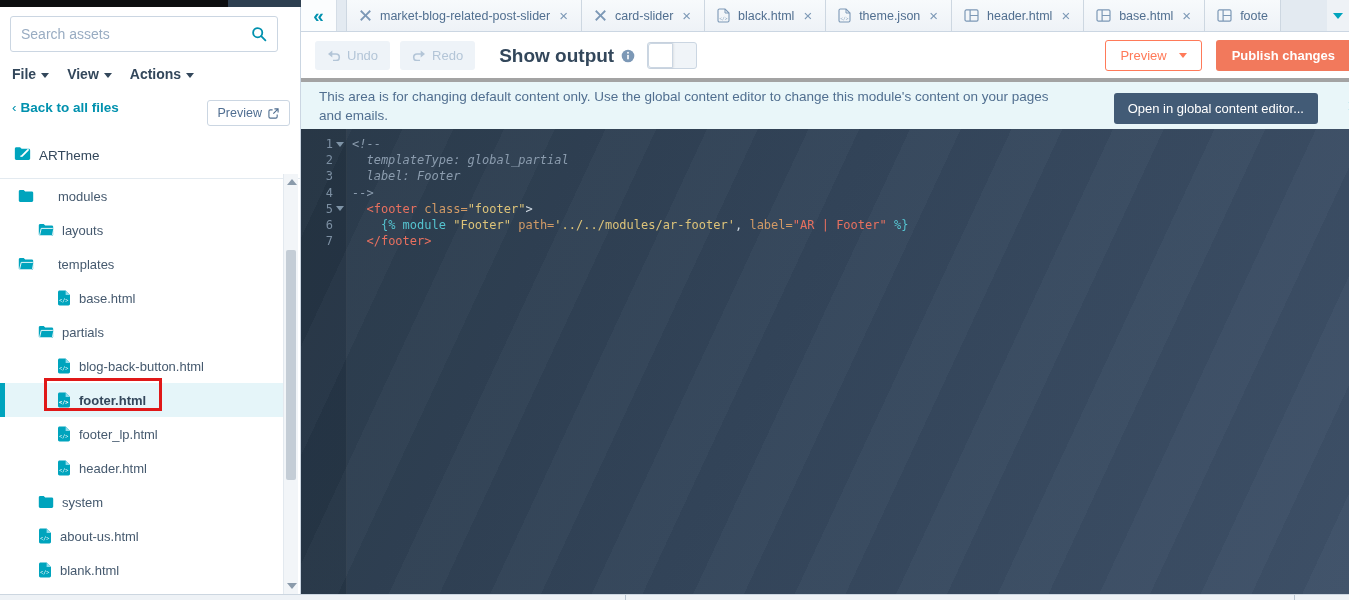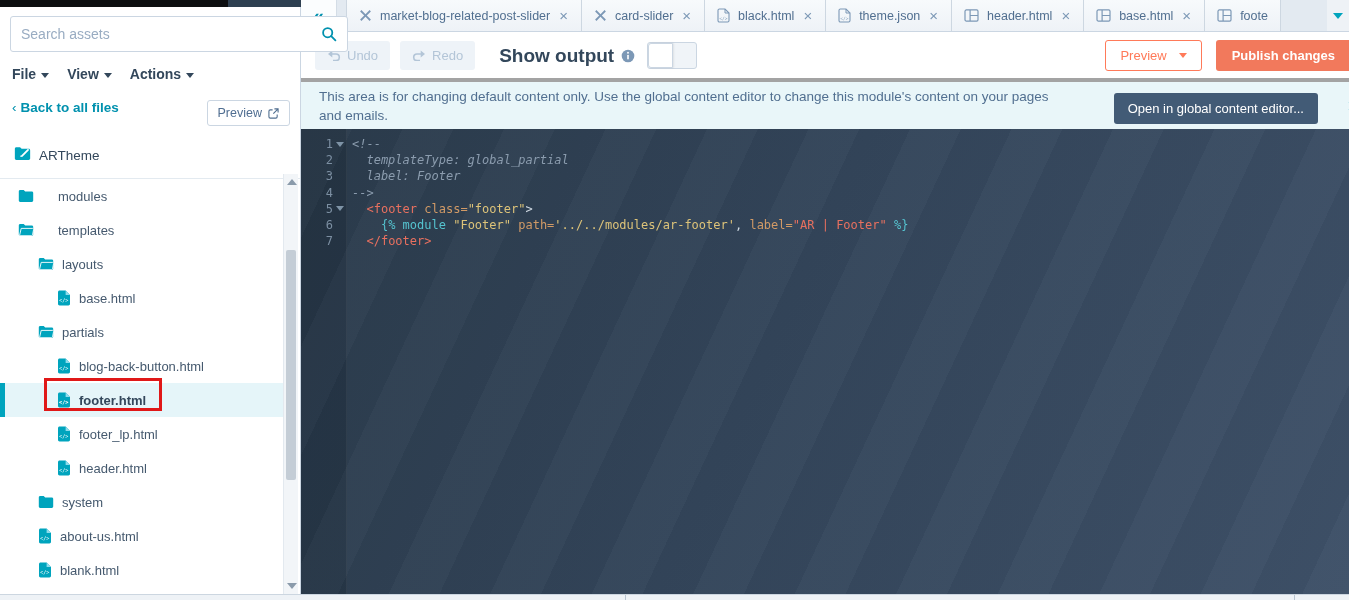--- a/index.html
+++ b/index.html
@@ -13,7 +13,7 @@
 
   
   .sidebar { position:absolute; left:0; top:0; width:301px; height:594px; background:#fff; border-right:1px solid #cbd6e2; z-index:10; }
-  .search-wrap { position:absolute; left:10px; top:16px; width:338px; height:36px; border:1px solid #cbd6e2; border-radius:3px; background:#fff; display:flex; align-items:center; padding:0 10px; }
+  .search-wrap { position:absolute; left:10px; top:16px; width:268px; height:36px; border:1px solid #cbd6e2; border-radius:3px; background:#fff; display:flex; align-items:center; padding:0 10px; }
   .search-input { flex:1; border:none; outline:none; font-size:14px; color:#33475b; font-family:"Liberation Sans",sans-serif; background:transparent; }
   .search-input::placeholder { color:#99acc2; }
   .menus { position:absolute; left:12px; top:66px; display:flex; gap:18px; font-size:14px; color:#33475b; font-weight:bold; }

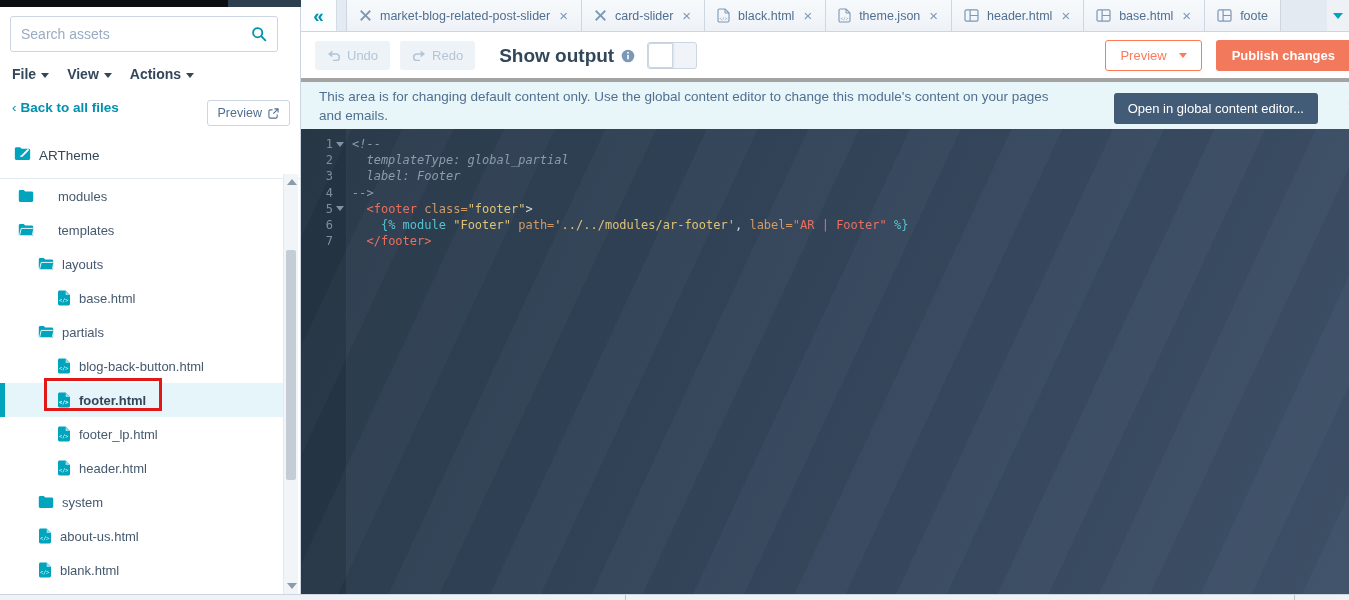--- a/index.html
+++ b/index.html
@@ -153,23 +153,23 @@
           </span>
           <span class="tlabel">modules</span>
         </div>
-        <div class="tree-row lv1">
+        <div class="tree-row lv2">
           <span class="ticon">
             <svg width="16" height="14" viewBox="0 0 16 14">
               <path fill="#00a4bd" d="M.8 2.4C.8 1.6 1.4 1 2.2 1h3.5L7.2 2.6h6.6c.8 0 1.4.6 1.4 1.4v7.6c0 .8-.6 1.4-1.4 1.4H2.2c-.8 0-1.4-.6-1.4-1.4z"></path>
               <path fill="#00a4bd" stroke="#fff" stroke-width=".9" d="M3.2 5.4h11.5c.6 0 1 .55.9 1.1l-1.1 5.4c-.1.5-.5.8-1 .8H1.5z"></path>
             </svg>
           </span>
-          <span class="tlabel">templates</span>
-        </div>
-        <div class="tree-row lv2">
+          <span class="tlabel">layouts</span>
+        </div>
+        <div class="tree-row lv1">
           <span class="ticon">
             <svg width="16" height="14" viewBox="0 0 16 14">
               <path fill="#00a4bd" d="M.8 2.4C.8 1.6 1.4 1 2.2 1h3.5L7.2 2.6h6.6c.8 0 1.4.6 1.4 1.4v7.6c0 .8-.6 1.4-1.4 1.4H2.2c-.8 0-1.4-.6-1.4-1.4z"></path>
               <path fill="#00a4bd" stroke="#fff" stroke-width=".9" d="M3.2 5.4h11.5c.6 0 1 .55.9 1.1l-1.1 5.4c-.1.5-.5.8-1 .8H1.5z"></path>
             </svg>
           </span>
-          <span class="tlabel">layouts</span>
+          <span class="tlabel">templates</span>
         </div>
         <div class="tree-row lv3">
           <span class="ticon">

